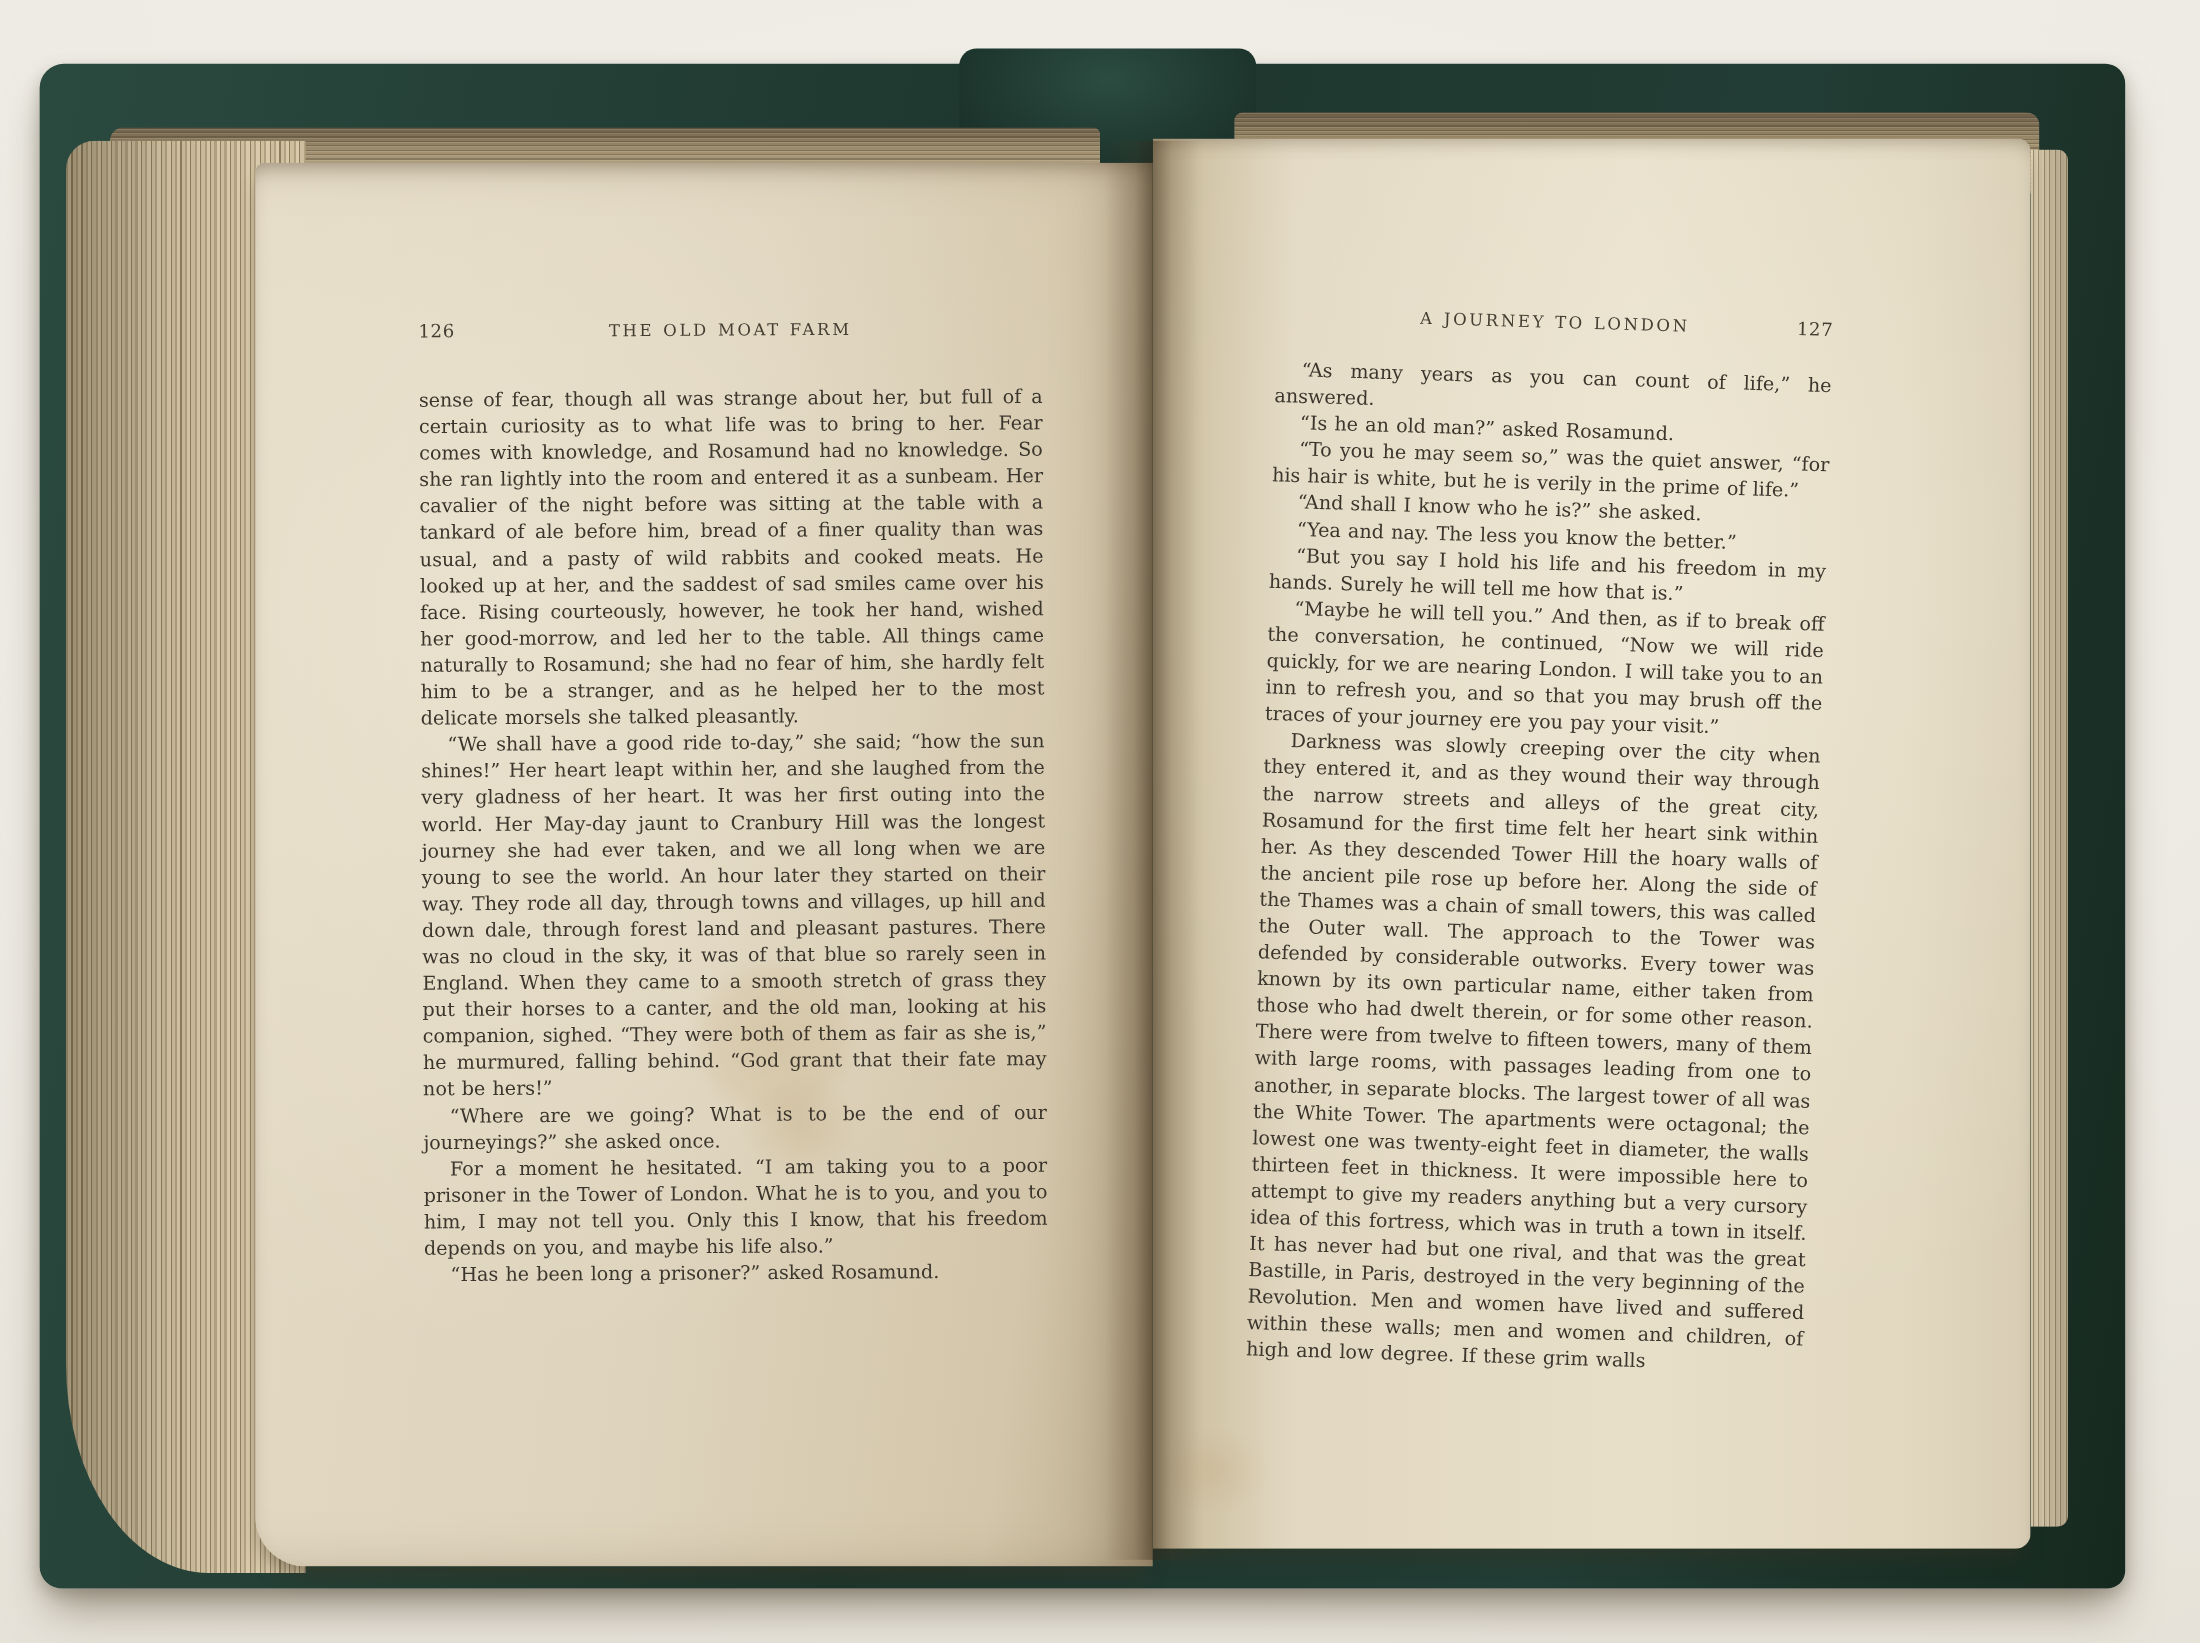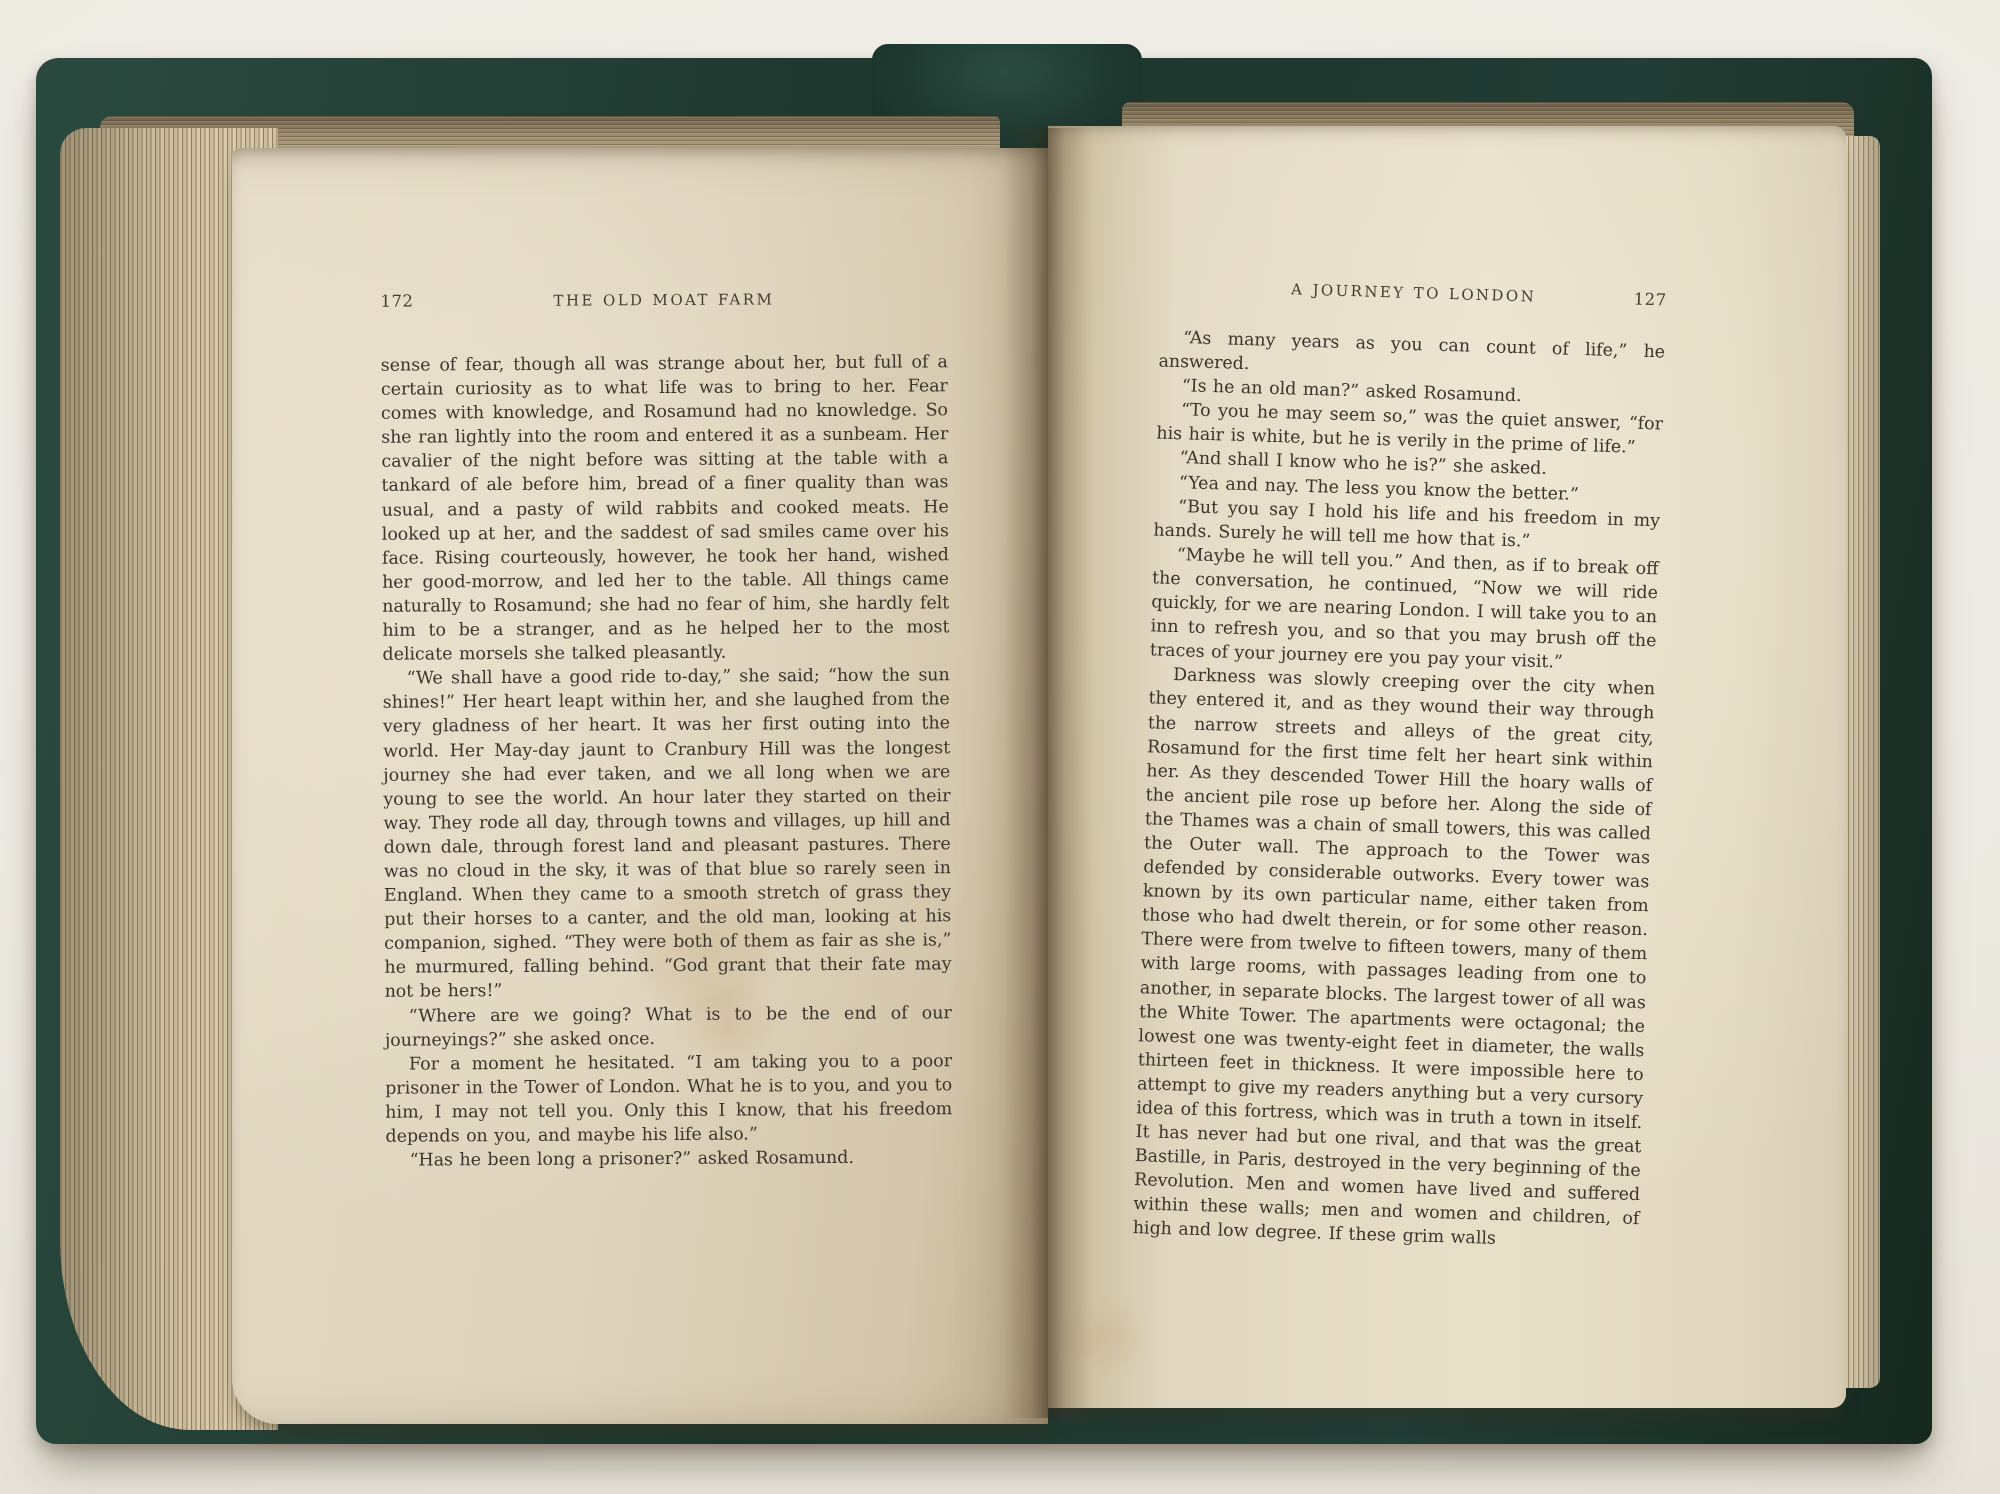--- a/index.html
+++ b/index.html
@@ -107,7 +107,7 @@
 
   <div class="pagetext text-left">
     <div class="runhead">
-      <span class="num num-left">172</span>
+      <span class="num num-left">126</span>
       <span class="title">THE OLD MOAT FARM</span>
       <span></span>
     </div>

